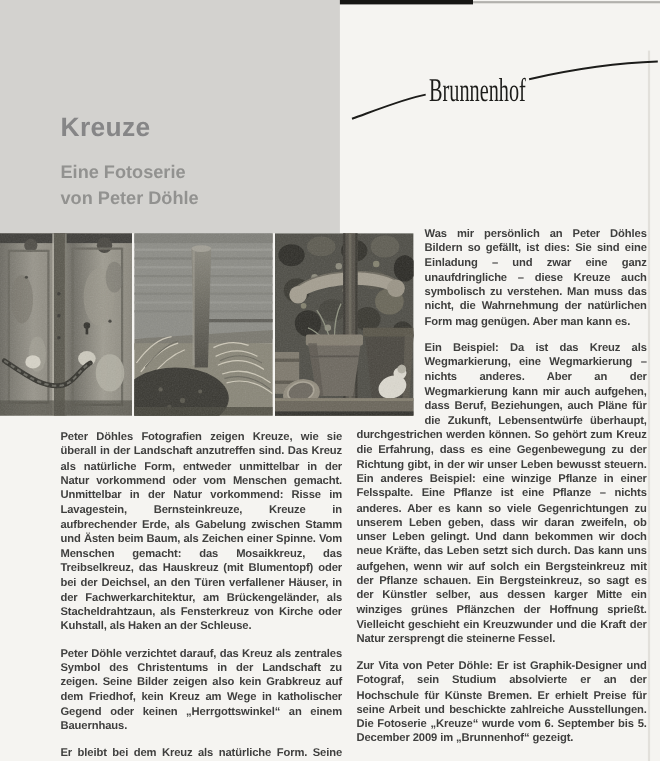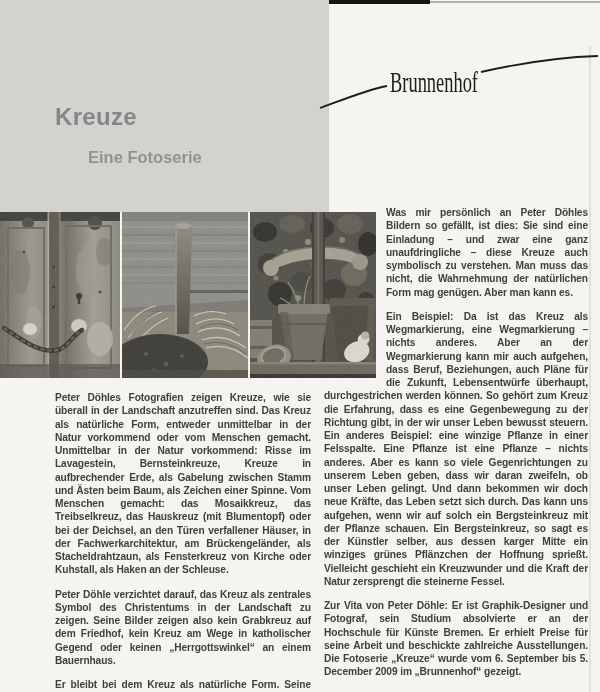--- a/index.html
+++ b/index.html
@@ -15,7 +15,7 @@
   .topbar-thin{position:absolute;left:430px;top:1px;width:170px;height:2px;background:#8d8d89;opacity:.65;}
   .crease{position:absolute;left:589px;top:46px;width:2px;height:646px;background:#e2e0db;}
   
-  .title-panel{position:absolute;left:0;top:0;width:309px;height:212px;background:#d3d2cf;padding-left:20px;}
+  .title-panel{position:absolute;left:0;top:0;width:309px;height:212px;background:#d3d2cf;}
   .title-panel h1{
     position:absolute;left:55px;top:103px;margin:0;
     font-size:24px;font-weight:bold;color:#868687;letter-spacing:.3px;

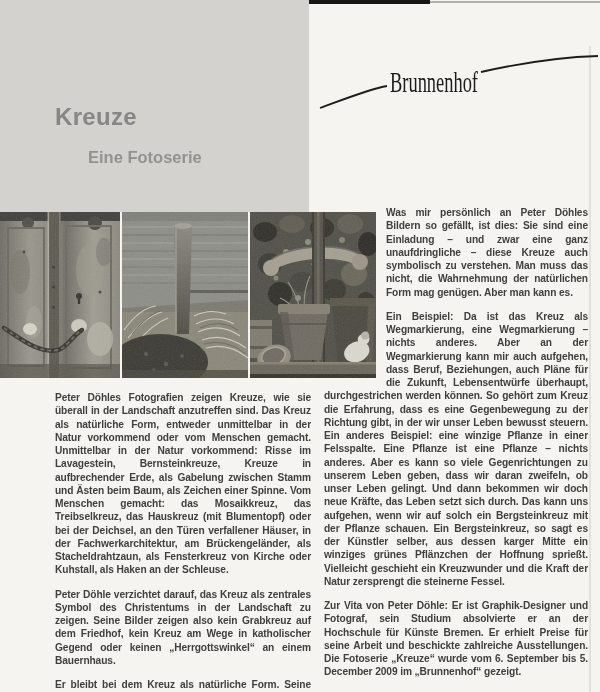--- a/index.html
+++ b/index.html
@@ -20,7 +20,7 @@
     position:absolute;left:55px;top:103px;margin:0;
     font-size:24px;font-weight:bold;color:#868687;letter-spacing:.3px;
   }
-  .subtitle{position:absolute;left:55px;top:146px;font-size:16.5px;font-weight:bold;color:#929290;line-height:23px;margin-left:33px;}
+  .subtitle{position:absolute;left:55px;top:146px;font-size:16.5px;font-weight:bold;color:#929290;line-height:23px;}
   .subtitle span{display:block;}
   
   .logo{position:absolute;left:316px;top:48px;width:286px;height:72px;}

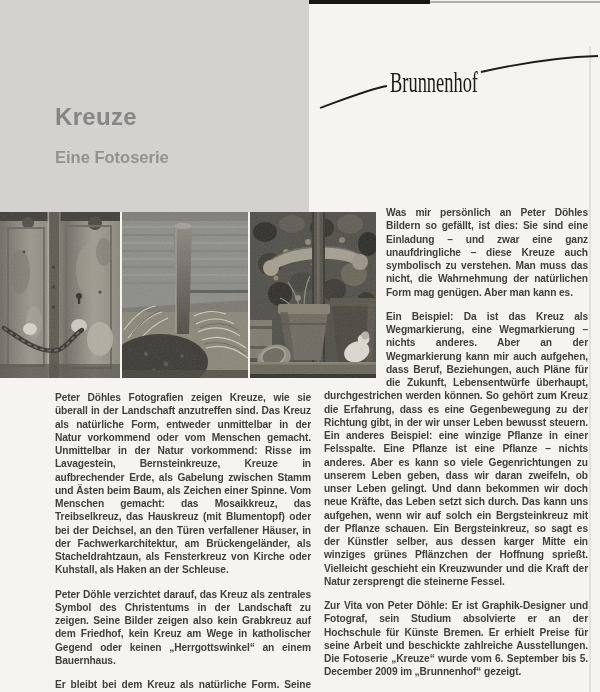--- a/index.html
+++ b/index.html
@@ -75,6 +75,7 @@
     <h1>Kreuze</h1>
     <div class="subtitle">
       <span>Eine Fotoserie</span>
+      <span>von Peter Döhle</span>
     </div>
   </div>
 

